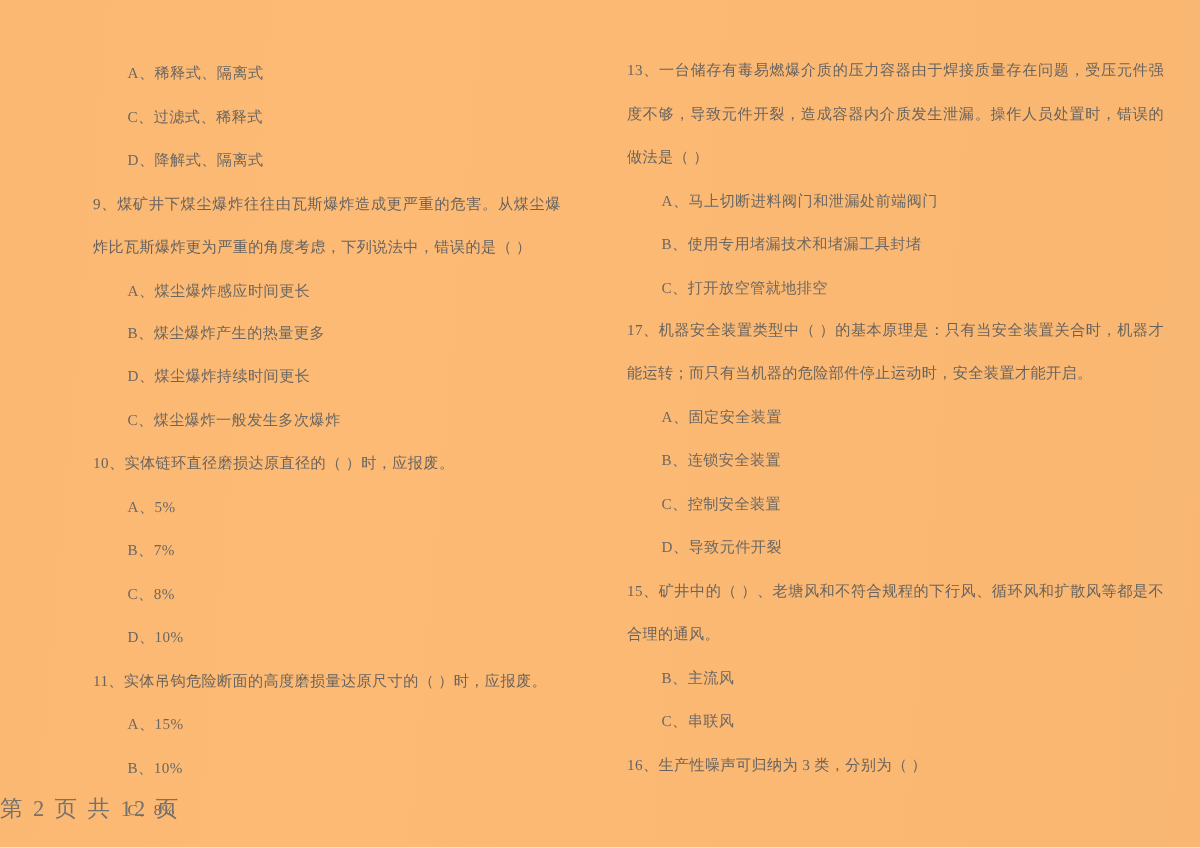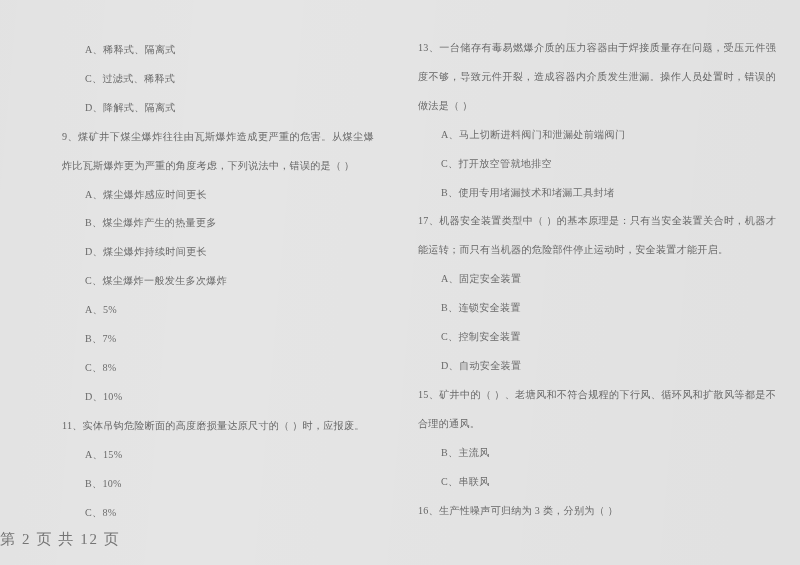--- a/index.html
+++ b/index.html
@@ -19,7 +19,7 @@
   .page {
     position: absolute;
     inset: 0;
-    background: #e5e5e5;
+    background: #fdba74;
   }
   
   .page::before {

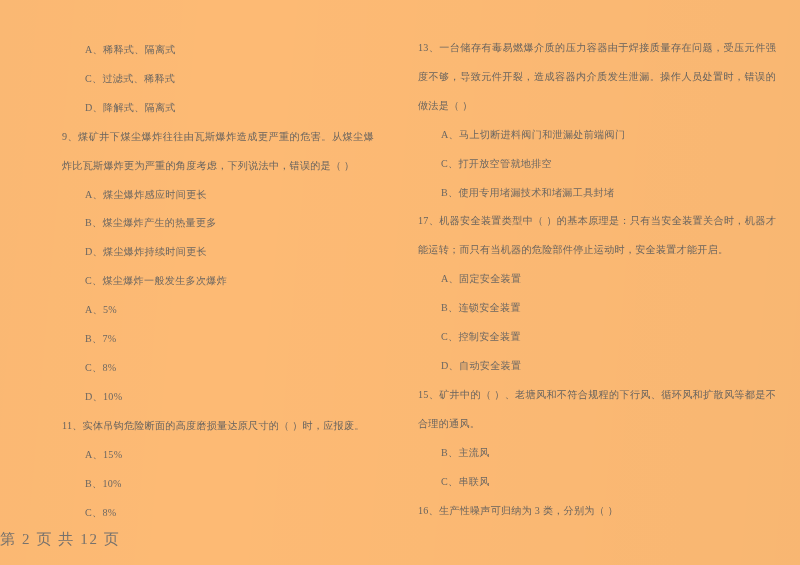--- a/index.html
+++ b/index.html
@@ -127,8 +127,8 @@
       <div class="q">
         <p class="q-stem">13、一台储存有毒易燃爆介质的压力容器由于焊接质量存在问题，受压元件强度不够，导致元件开裂，造成容器内介质发生泄漏。操作人员处置时，错误的做法是（     ）</p>
         <p class="opt">A、马上切断进料阀门和泄漏处前端阀门</p>
+        <p class="opt">B、使用专用堵漏技术和堵漏工具封堵</p>
         <p class="opt">C、打开放空管就地排空</p>
-        <p class="opt">B、使用专用堵漏技术和堵漏工具封堵</p>
       </div>
 
       <div class="q">

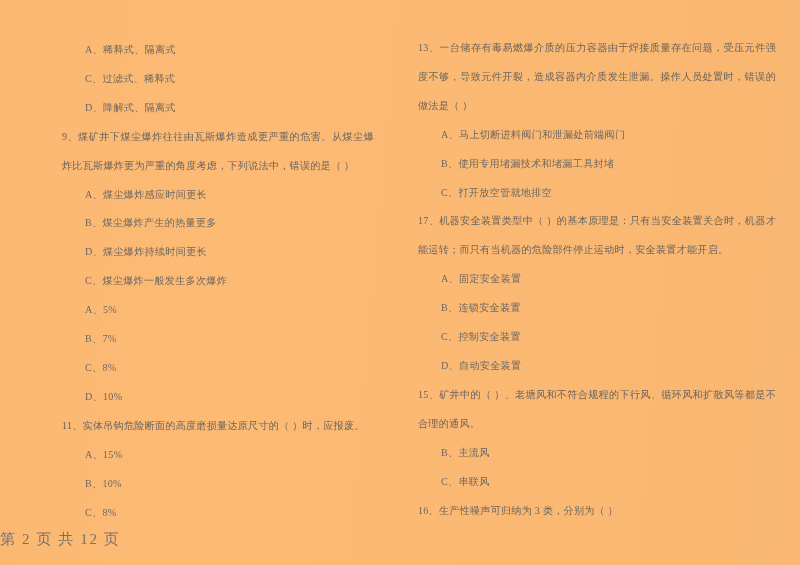--- a/index.html
+++ b/index.html
@@ -106,6 +106,7 @@
       </div>
 
       <div class="q">
+        <p class="q-stem">10、实体链环直径磨损达原直径的（     ）时，应报废。</p>
         <p class="opt">A、5%</p>
         <p class="opt">B、7%</p>
         <p class="opt">C、8%</p>

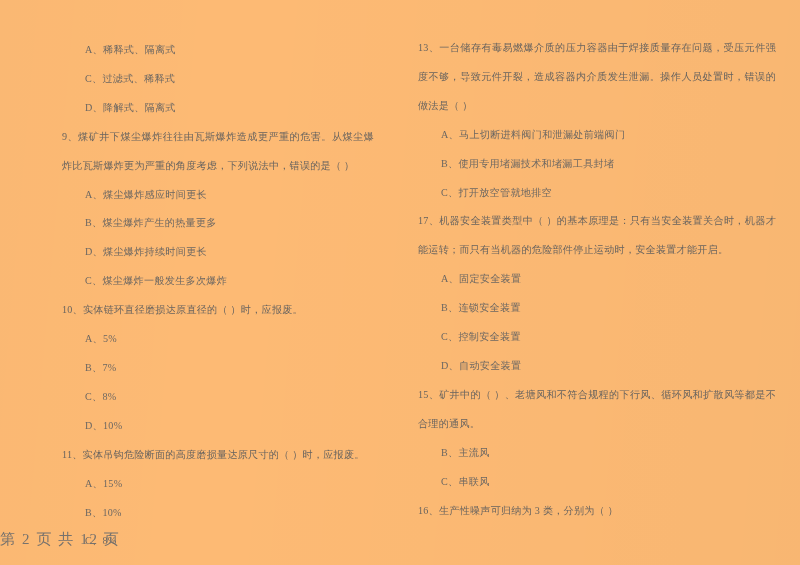--- a/index.html
+++ b/index.html
@@ -137,7 +137,7 @@
         <p class="opt">A、固定安全装置</p>
         <p class="opt">B、连锁安全装置</p>
         <p class="opt">C、控制安全装置</p>
-        <p class="opt">D、自动安全装置</p>
+        <p class="opt">D、导致元件开裂</p>
       </div>
 
       <div class="q">

